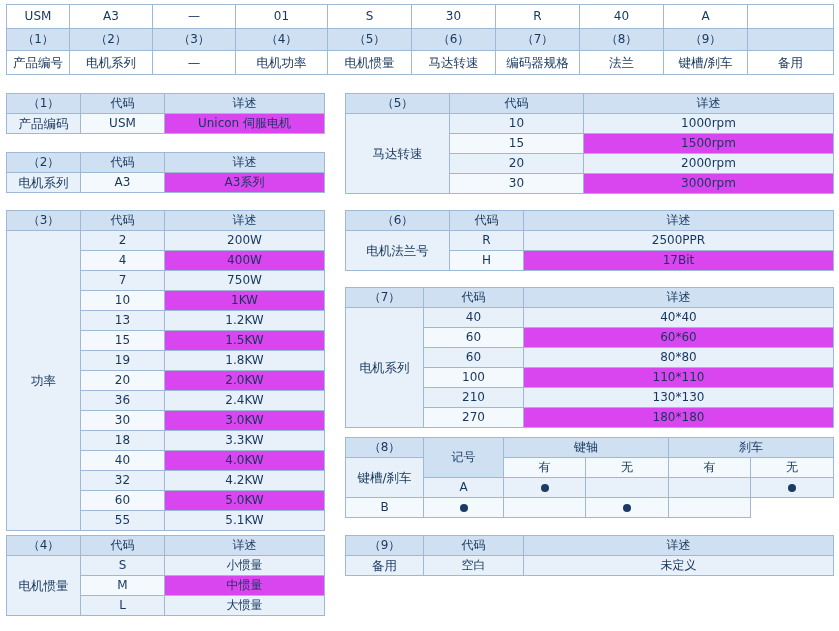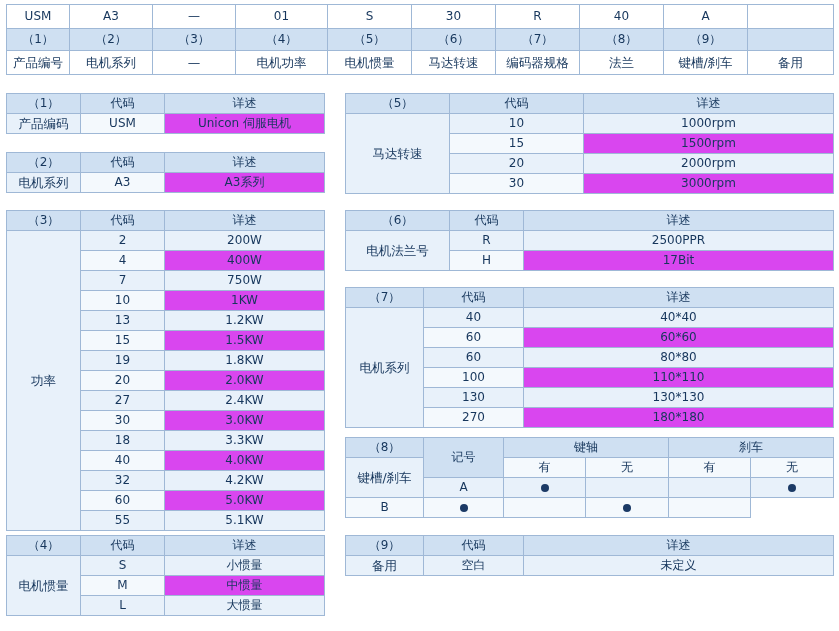--- a/index.html
+++ b/index.html
@@ -249,7 +249,7 @@
       <td class="desc">2.0KW</td>
     </tr>
     <tr>
-      <td class="alt">27</td>
+      <td class="alt">36</td>
       <td class="alt">2.4KW</td>
     </tr>
     <tr>

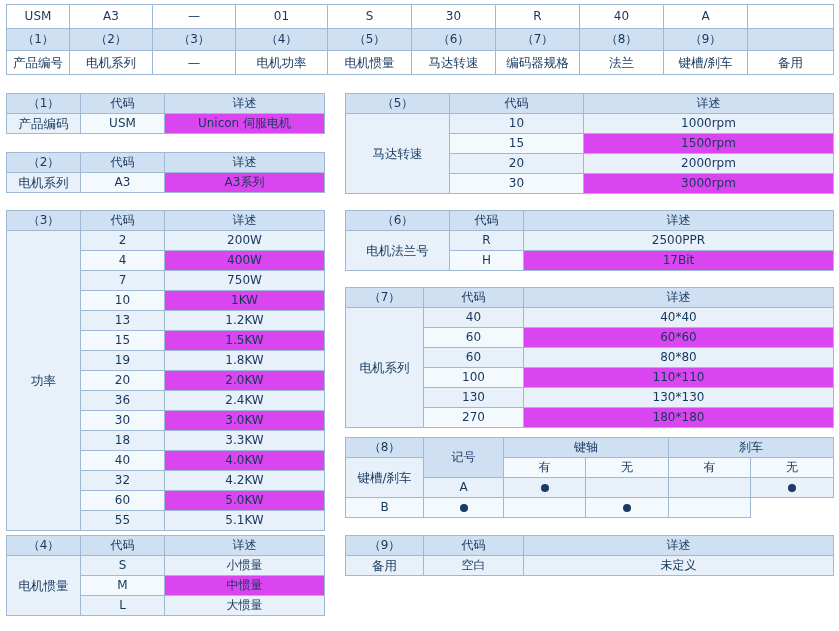--- a/index.html
+++ b/index.html
@@ -393,7 +393,7 @@
       <td class="desc">110*110</td>
     </tr>
     <tr>
-      <td class="alt">130</td>
+      <td class="alt">210</td>
       <td class="alt">130*130</td>
     </tr>
     <tr>

